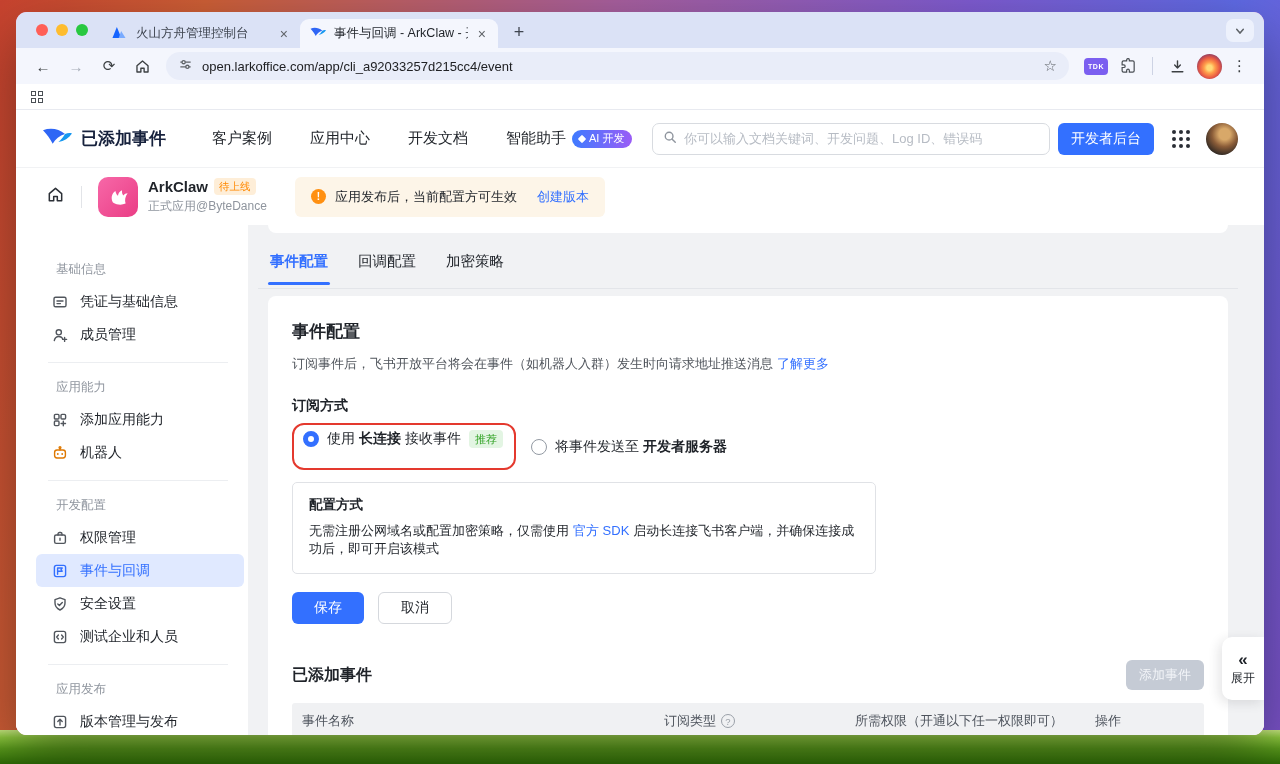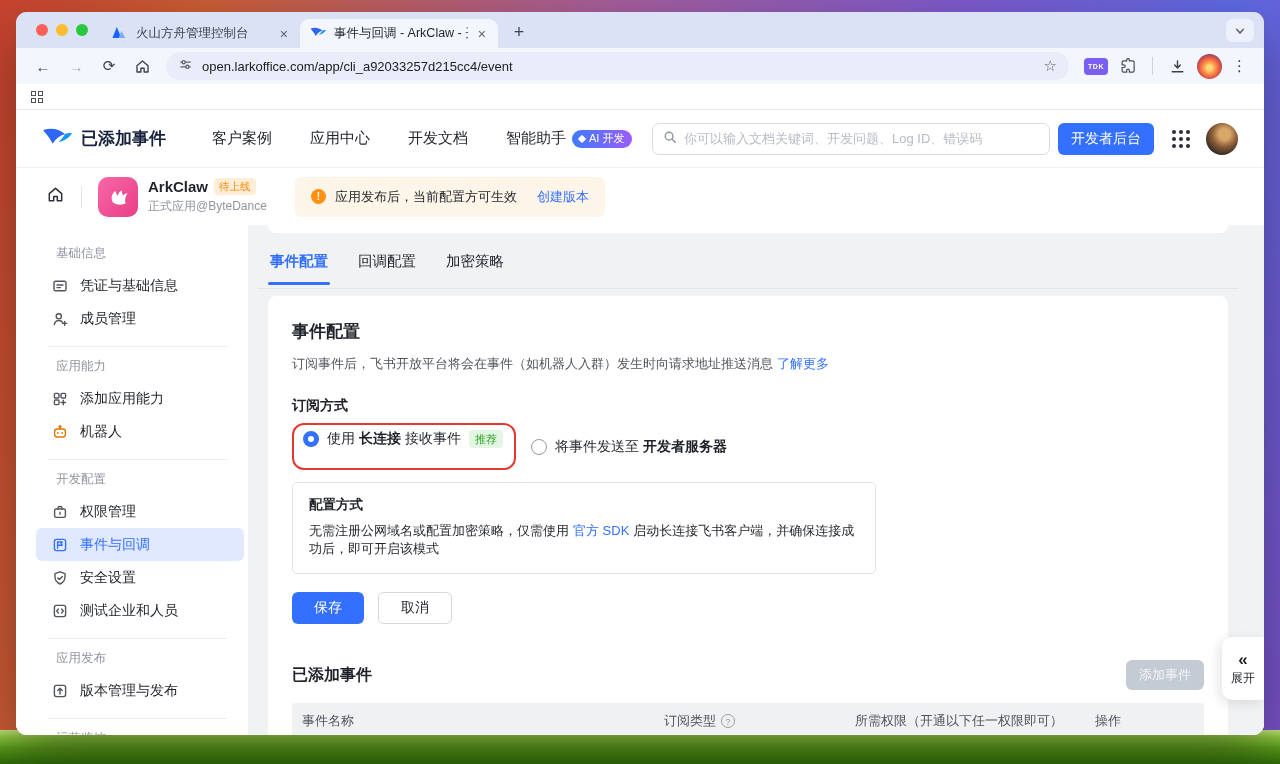--- a/index.html
+++ b/index.html
@@ -80,7 +80,7 @@
   
   .body-region{position:absolute;left:0;right:0;top:115px;bottom:0;display:flex}
   .sidebar{width:232px;background:#fff;padding-top:20px;flex-shrink:0}
-  .sgroup-label{margin:0 0 6px 40px;font-size:12.5px;color:#8f959e;height:18px}
+  .sgroup-label{margin:16px 0 6px 40px;font-size:12.5px;color:#8f959e;height:18px}
   .side-item{height:33px;display:flex;align-items:center;margin:0 4px 0 20px;padding-left:16px;border-radius:6px;
              gap:12px;font-size:14px;color:#1f2329}
   .side-item.active{background:#e0e9ff;color:#3370ff}

